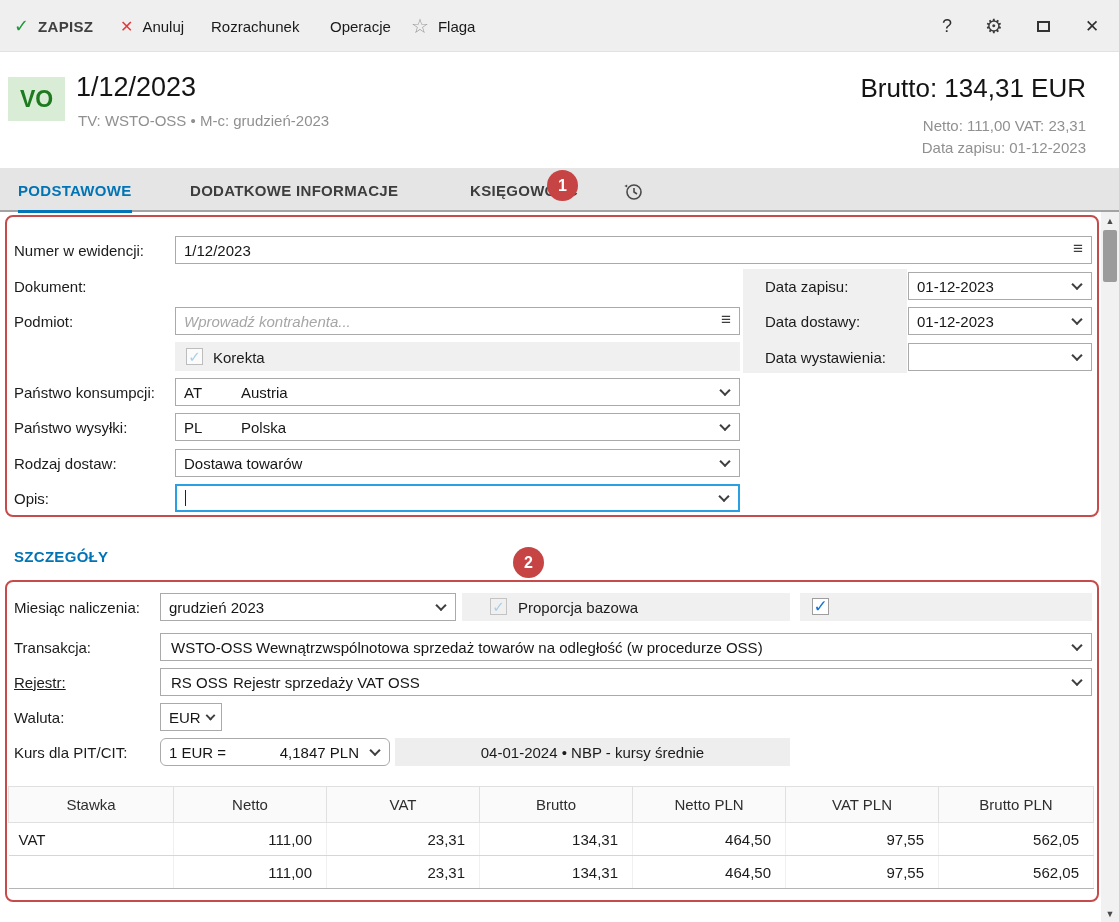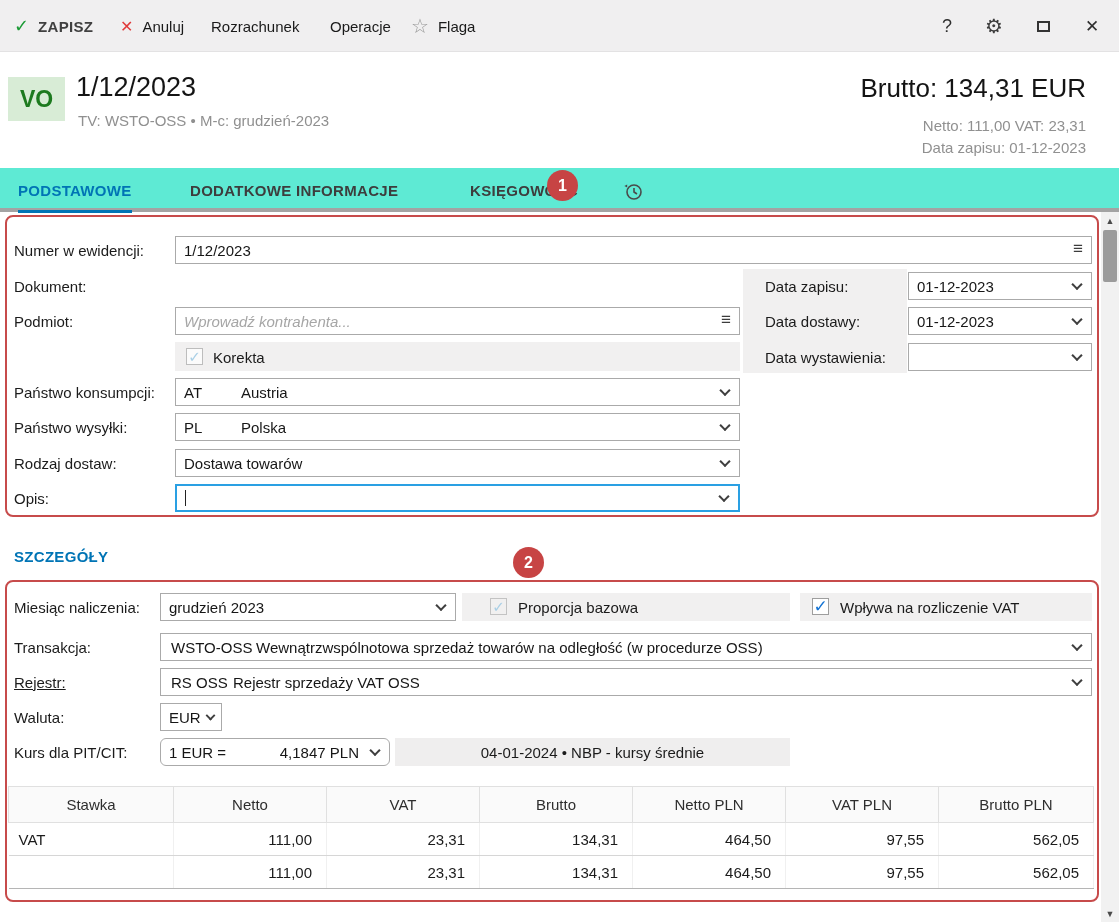--- a/index.html
+++ b/index.html
@@ -29,7 +29,7 @@
   .hdr-saved  { position:absolute; right:33px; top:139px; font-size:15px; color:#909090; text-align:right; }
 
   
-  .tabbar { position:absolute; left:0; top:168px; width:1119px; height:44px; background:#5eead4; border-bottom:4px solid #a3a3a3; }
+  .tabbar { position:absolute; left:0; top:168px; width:1119px; height:44px; background:#e5e5e5; border-bottom:2px solid #a3a3a3; }
   .tab { position:absolute; top:0; height:44px; display:flex; align-items:center; font-size:15px; font-weight:700; color:#3d3d3d; letter-spacing:.3px; white-space:nowrap; }
   .tab.active { color:#0074b5; }
   .tab.active::after { content:""; position:absolute; left:0; right:0; bottom:-1px; height:3px; background:#0074b5; }

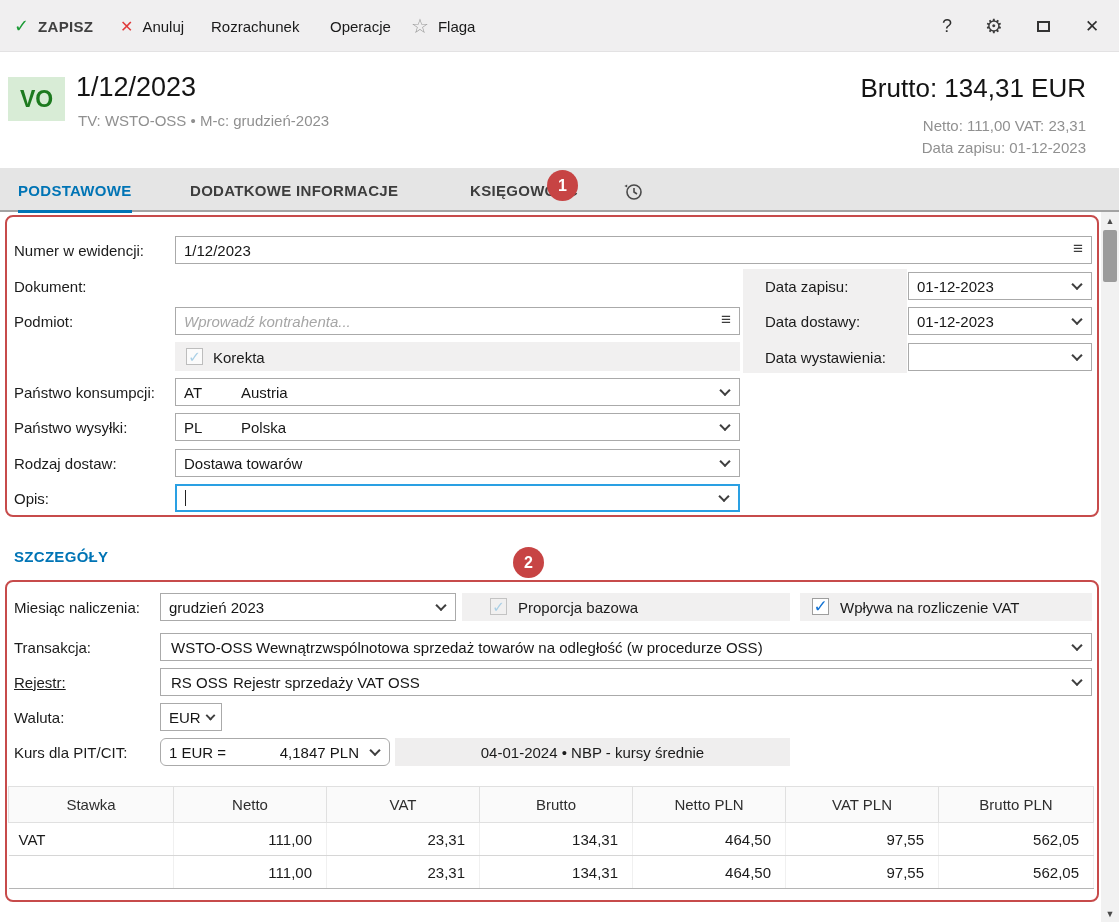--- a/index.html
+++ b/index.html
@@ -217,7 +217,6 @@
   <div class="checkbox" style="left:812px; top:598px; background:#fff; border-color:#9e9e9e;">
     <span class="check-on">✓</span>
   </div>
-  <div class="lbl" style="left:840px; top:593px;">Wpływa na rozliczenie VAT</div>
 
   <div class="lbl" style="left:14px; top:633px;">Transakcja:</div>
   <div class="fld" style="left:160px; top:633px; width:932px; padding-left:10px;">

